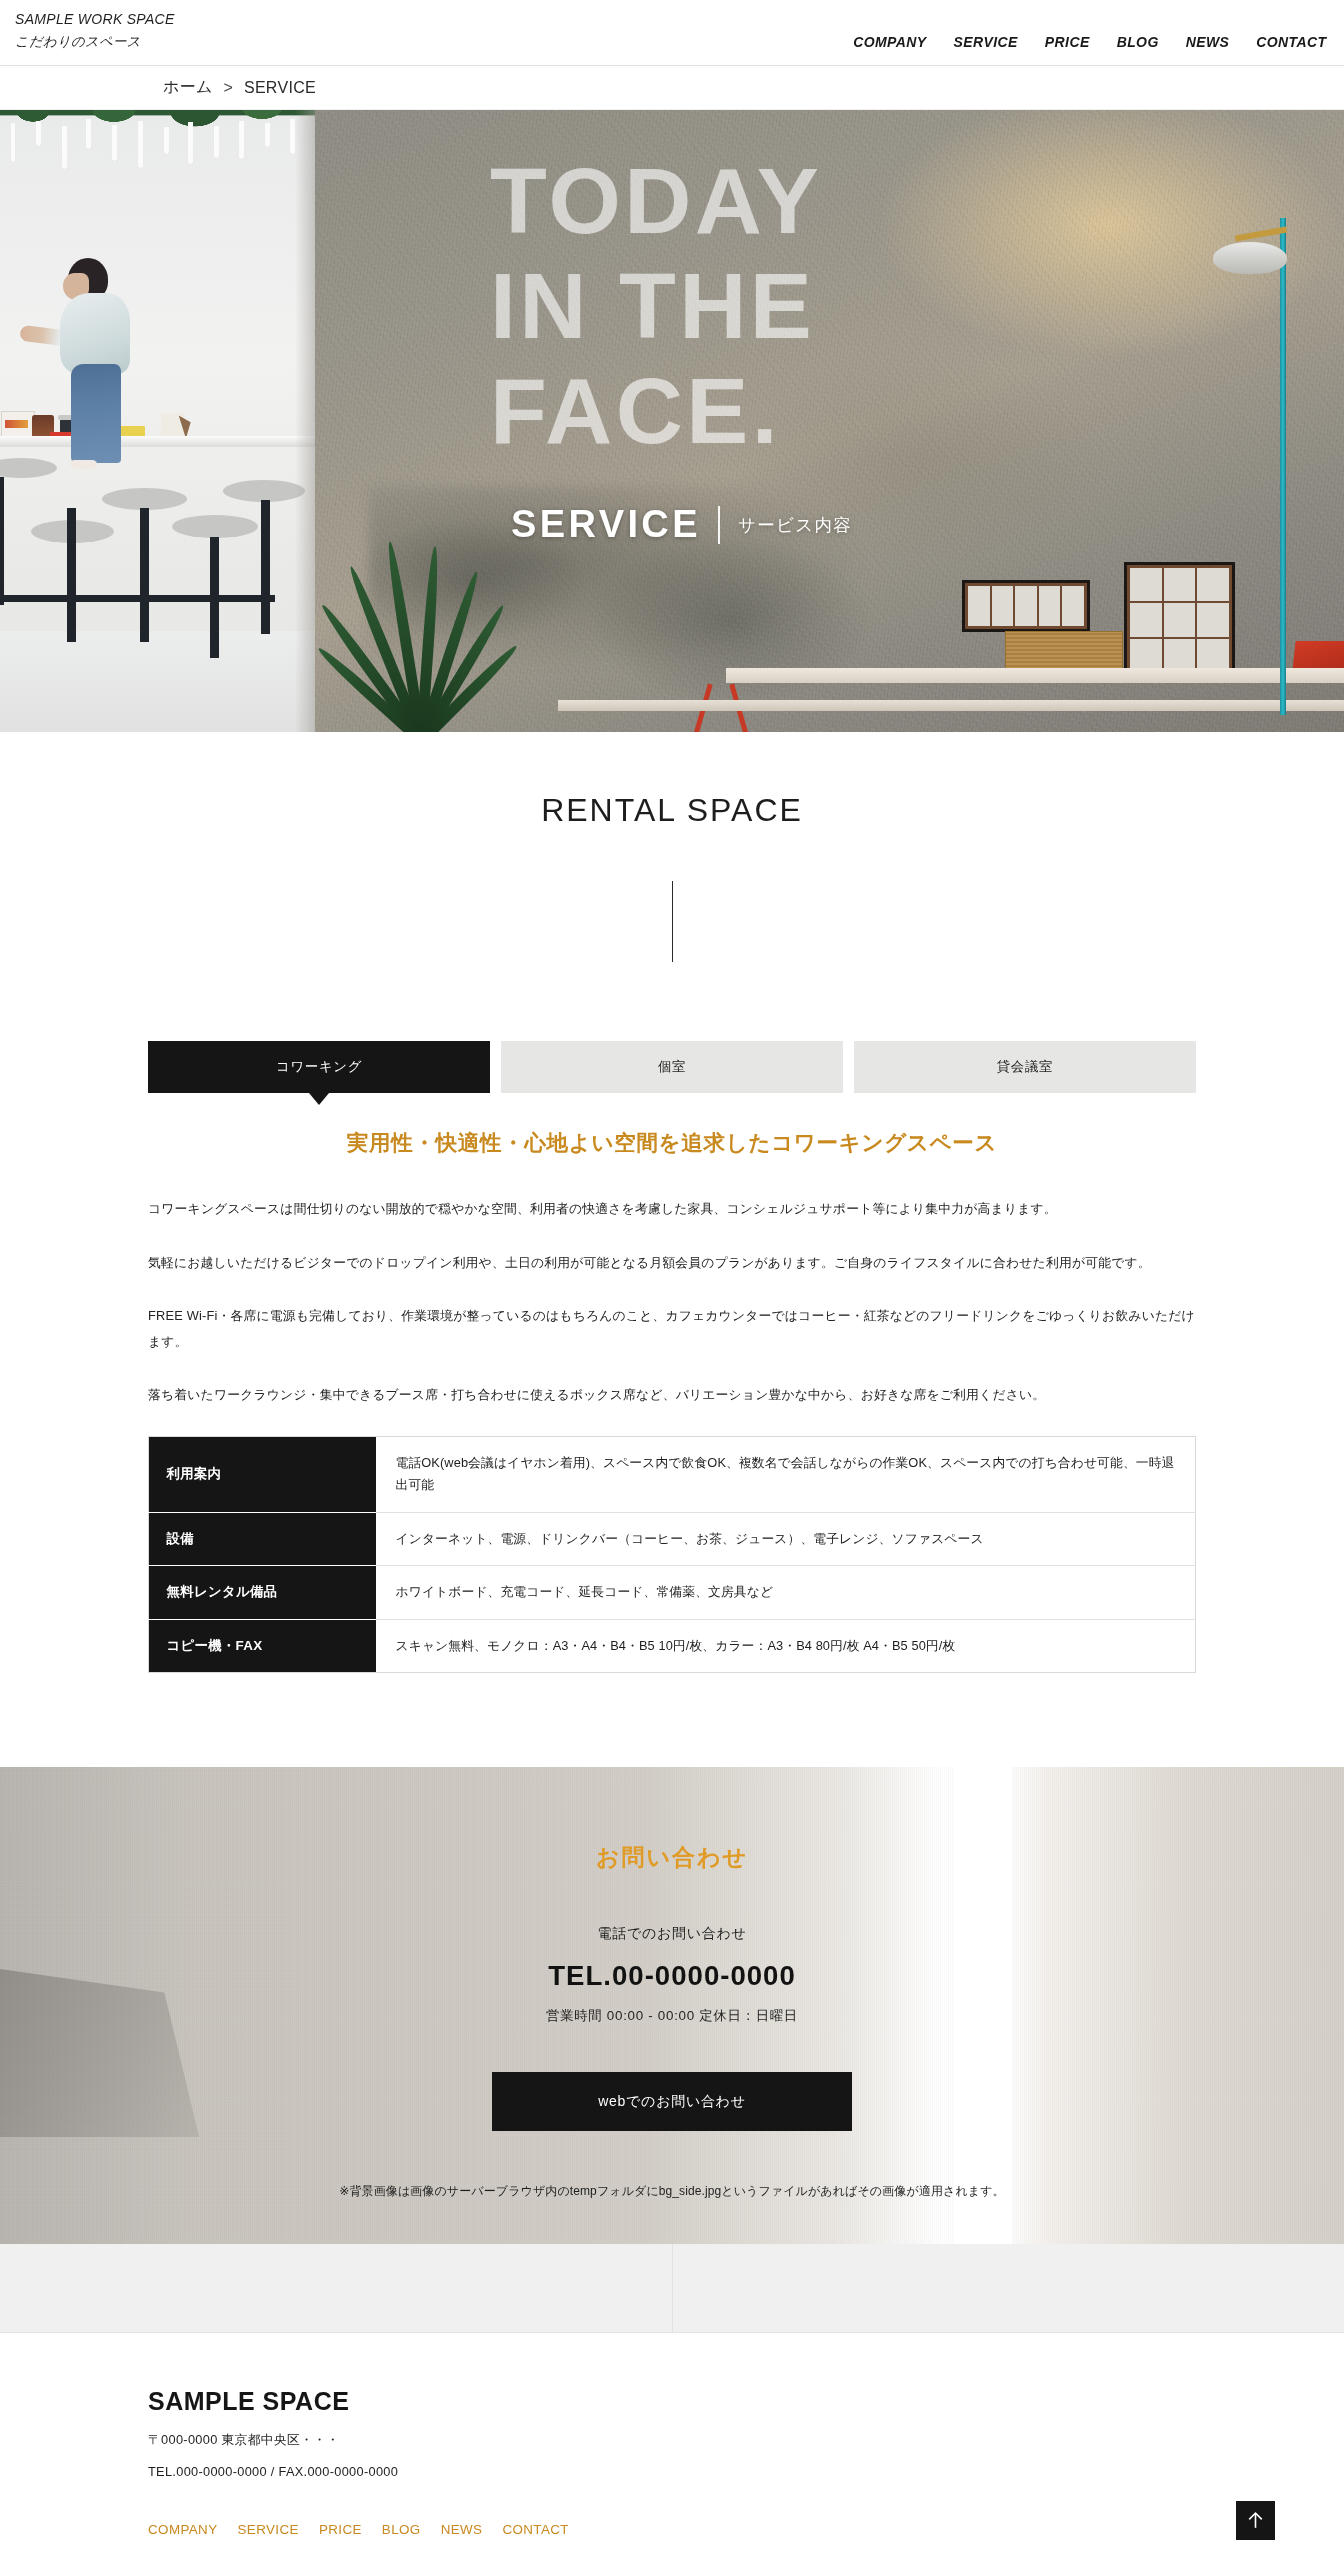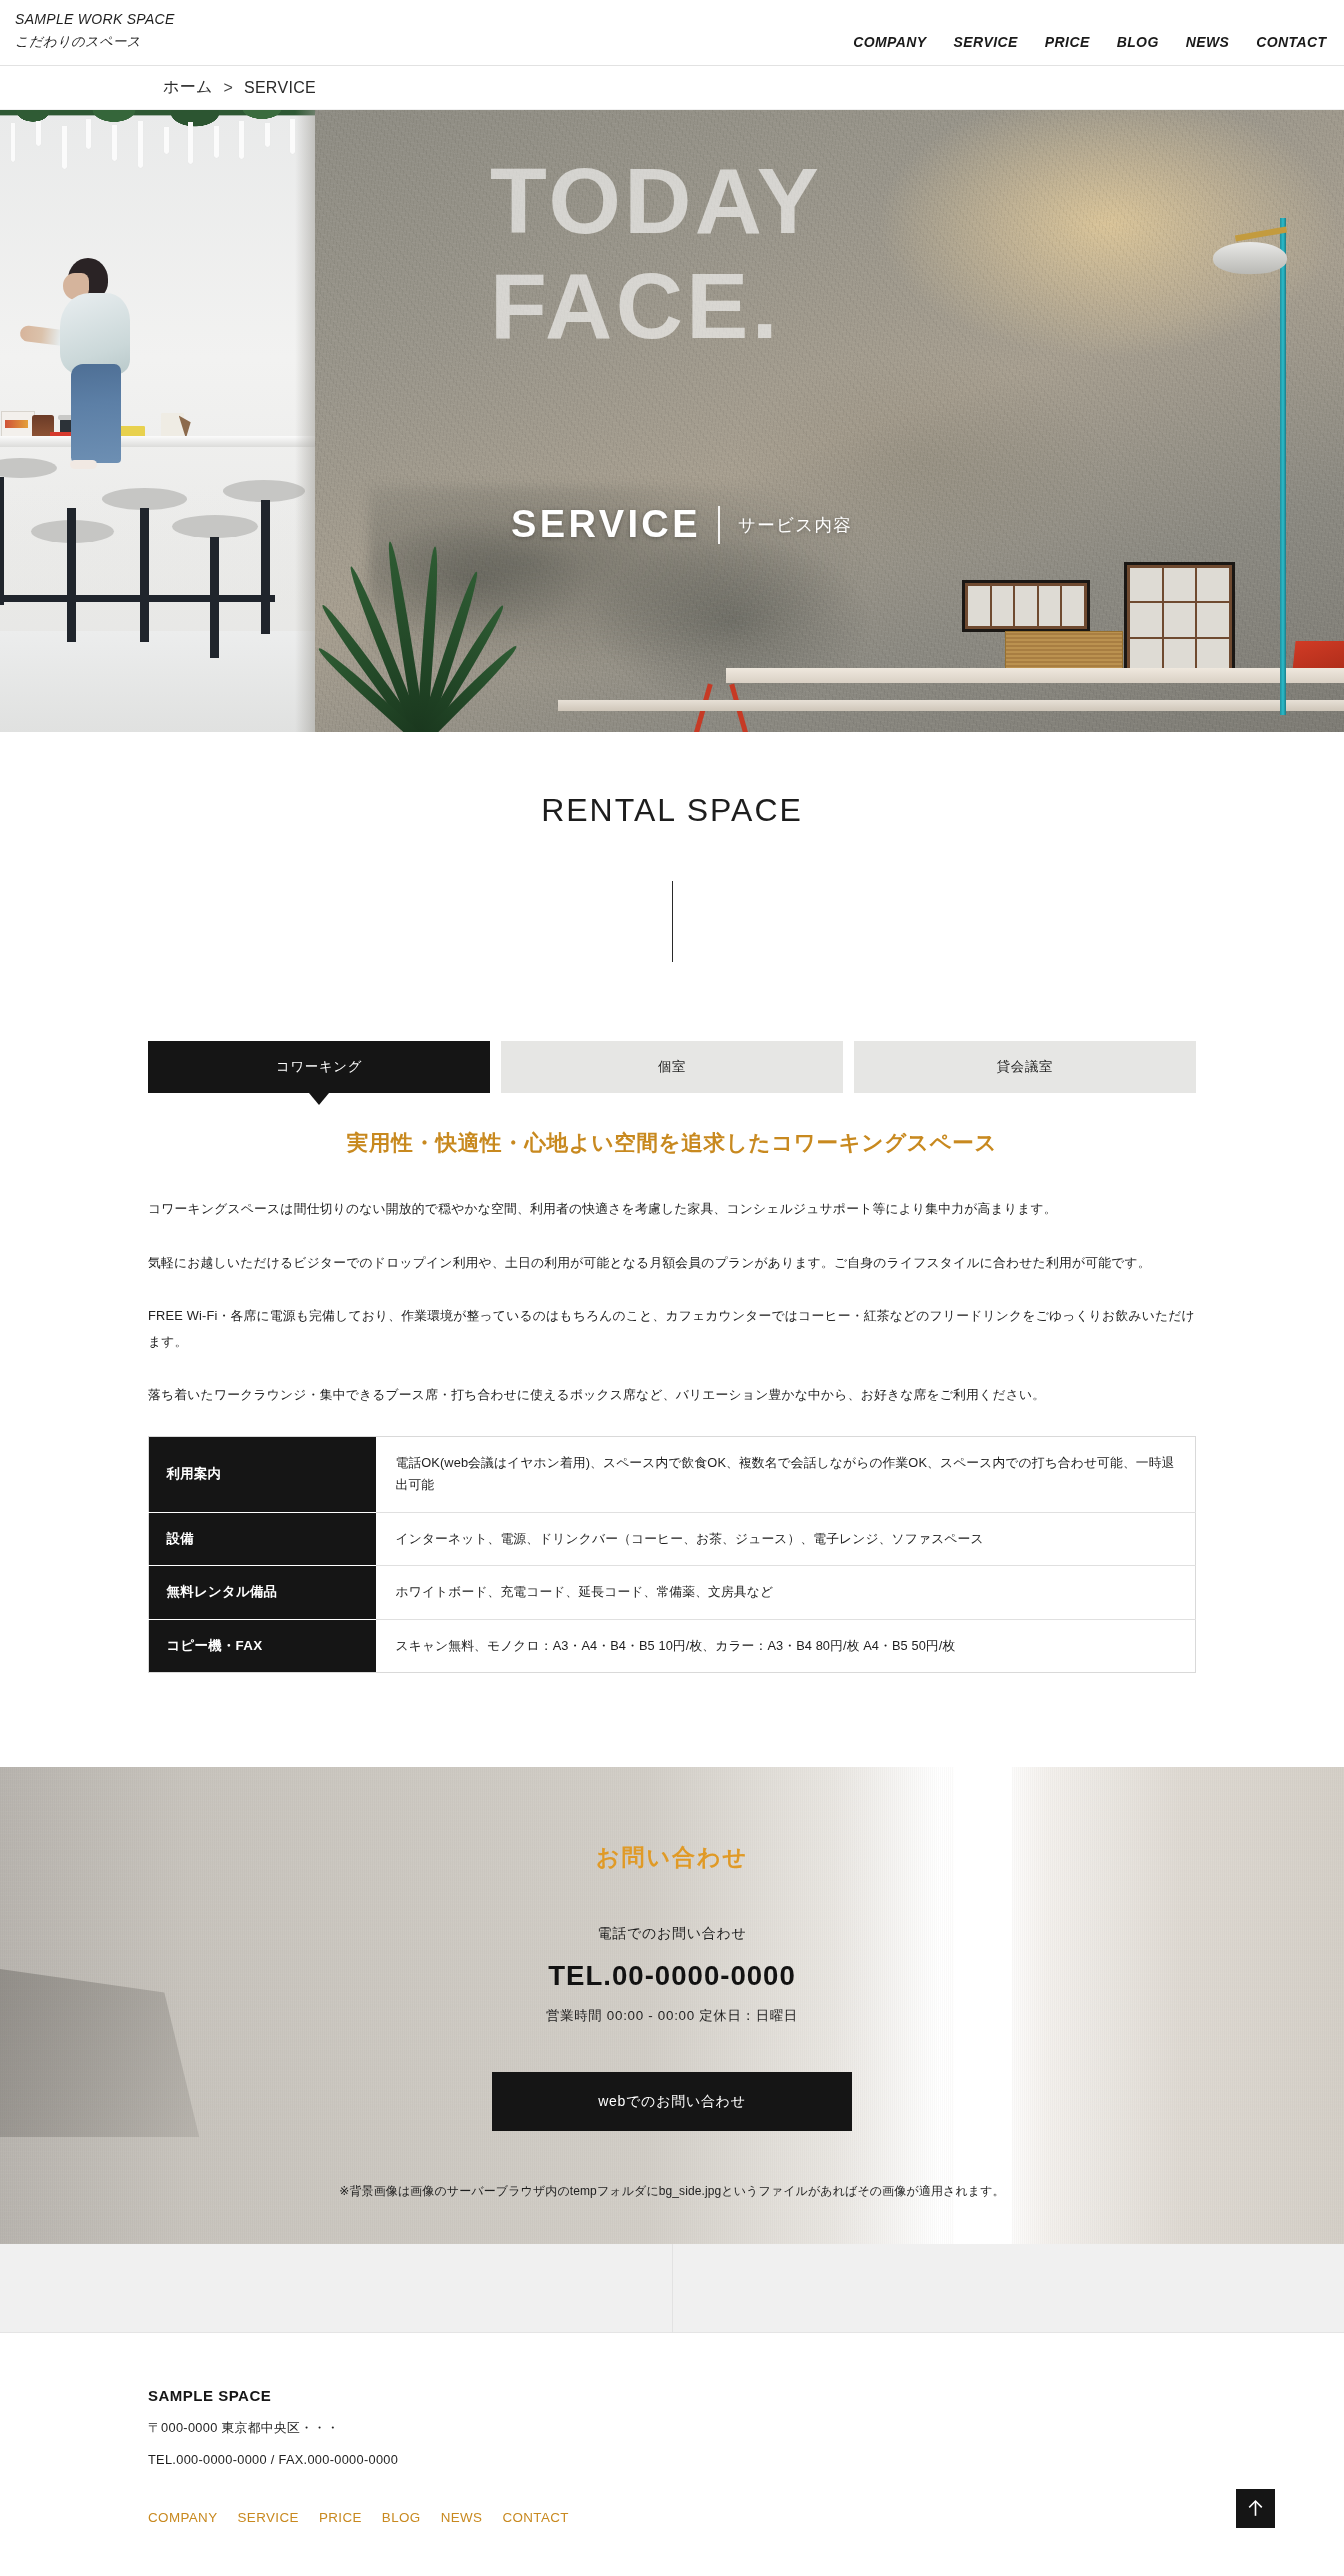--- a/index.html
+++ b/index.html
@@ -600,6 +600,7 @@
 
   <div class="hero-painted" style="left:315px;">
     <div>TODAY</div>
+    <div>IN THE</div>
     <div>FACE.</div>
   </div>
 

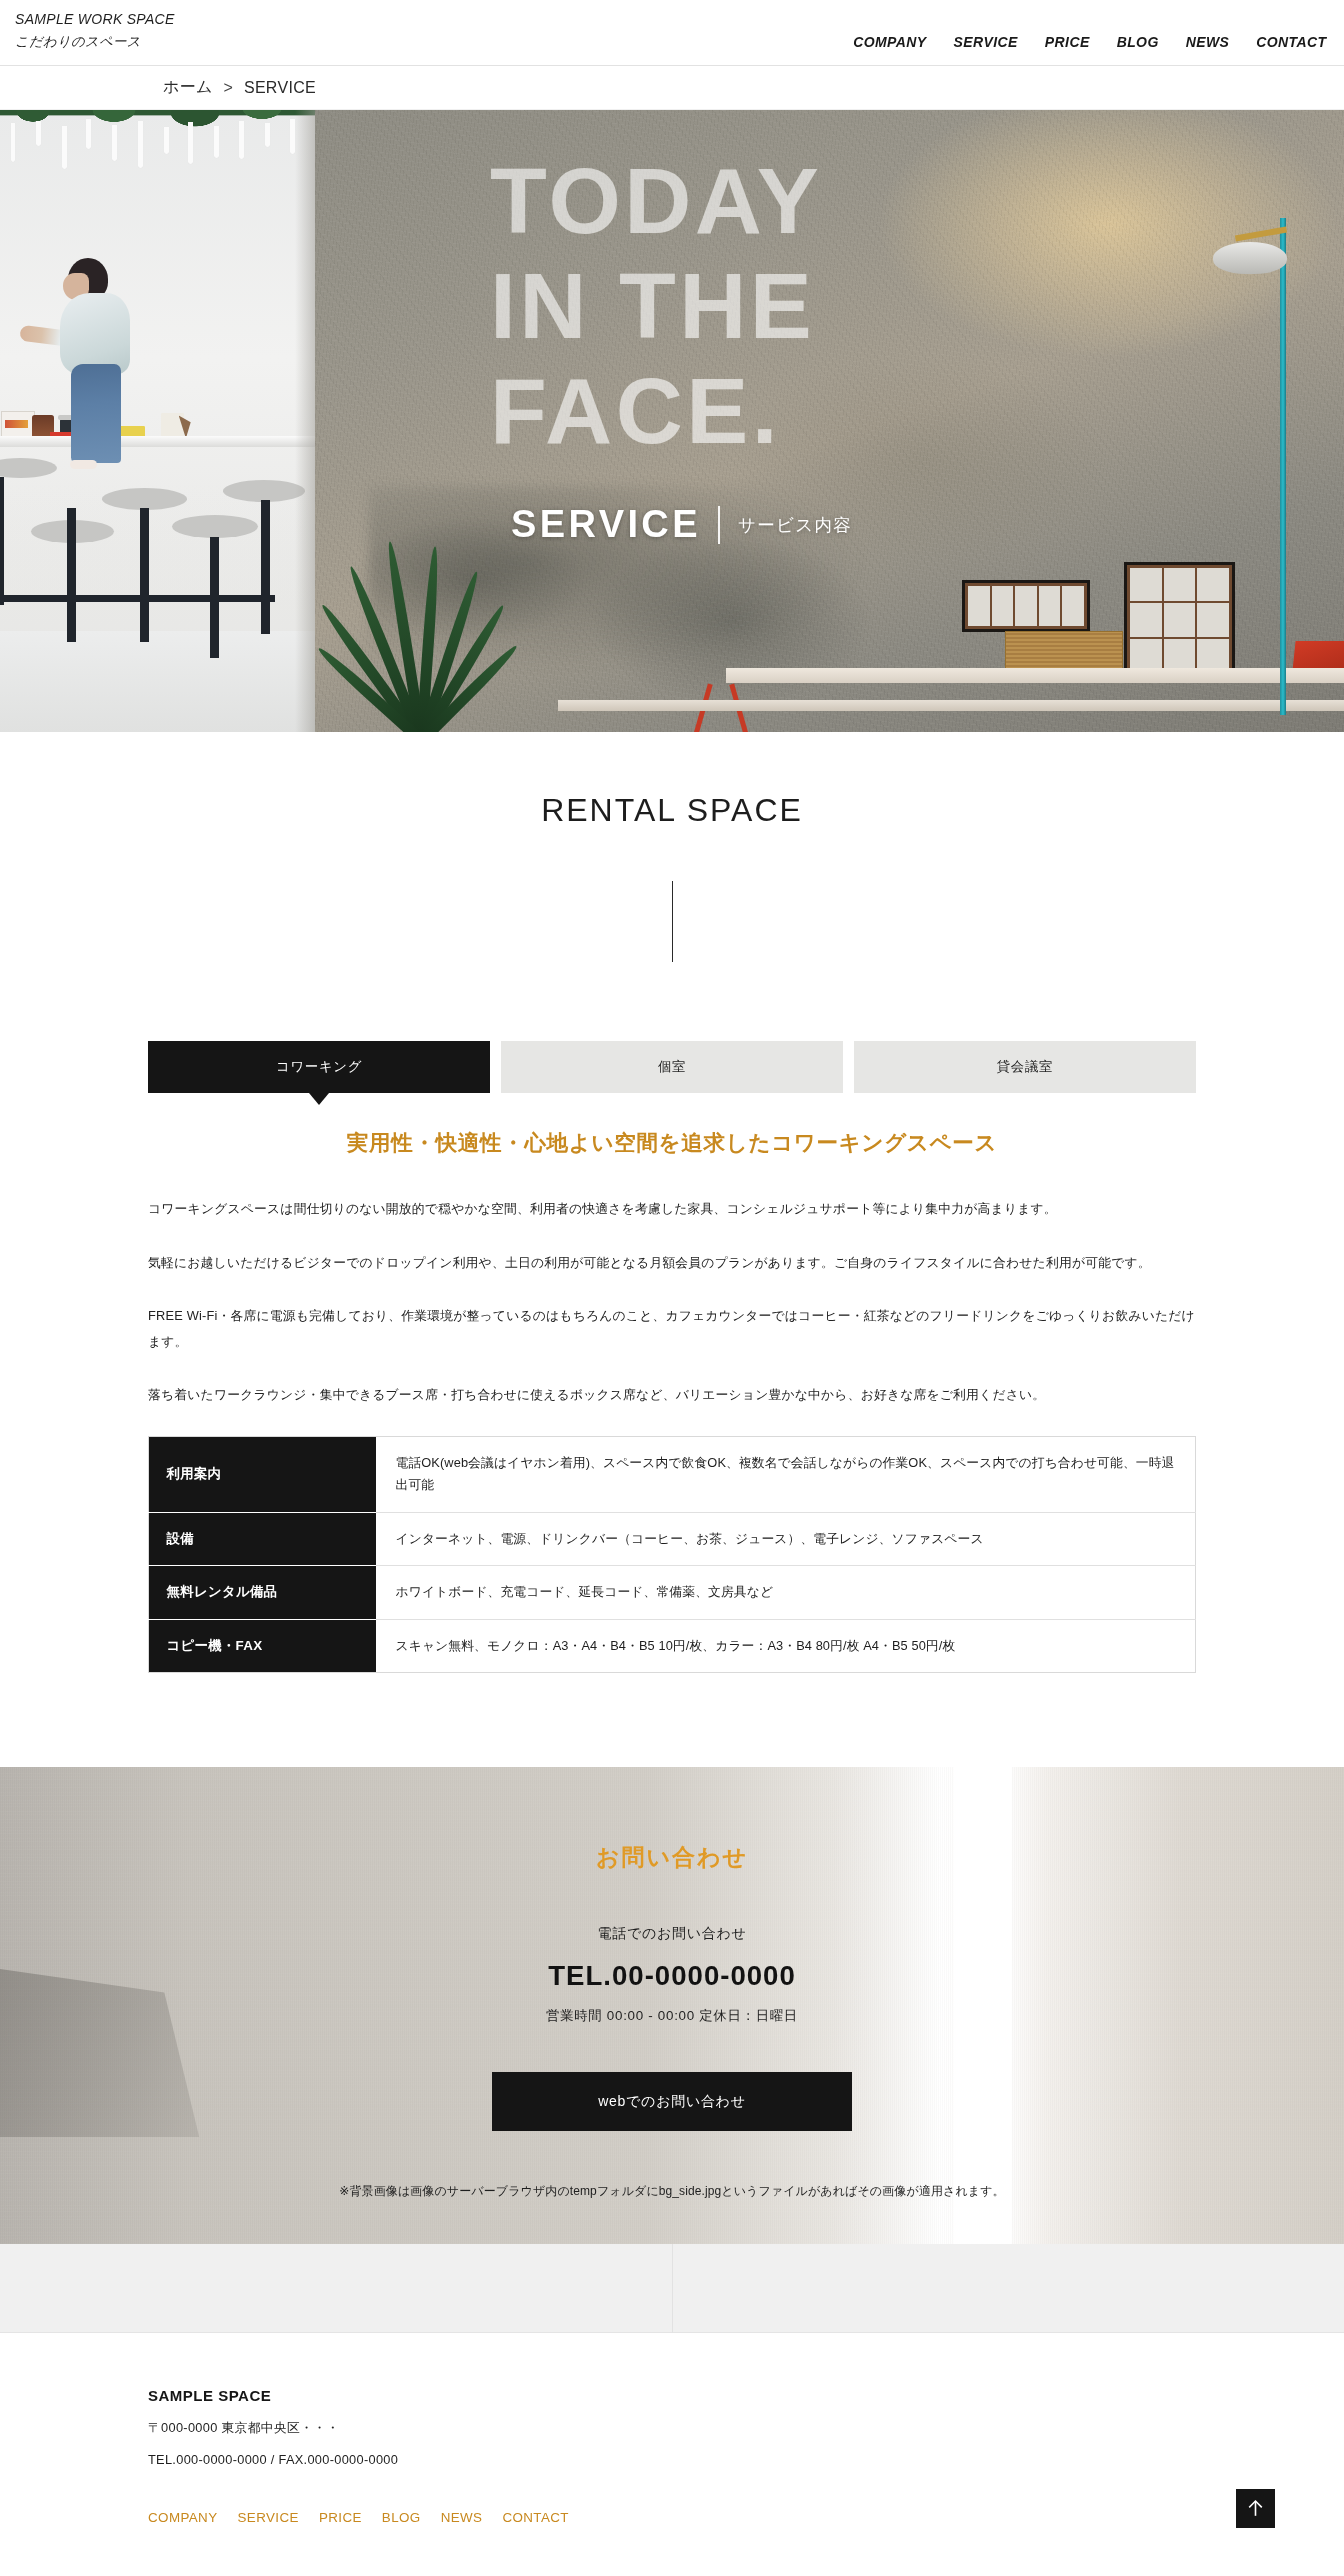--- a/index.html
+++ b/index.html
@@ -525,7 +525,7 @@
   }
   .footer-inner { width: 1048px; margin: 0 auto; position: relative; }
   .footer-brand {
-    font-size: 15px;
+    font-size: 25px;
     font-weight: 700;
     letter-spacing: 0.5px;
     color: #161616;

